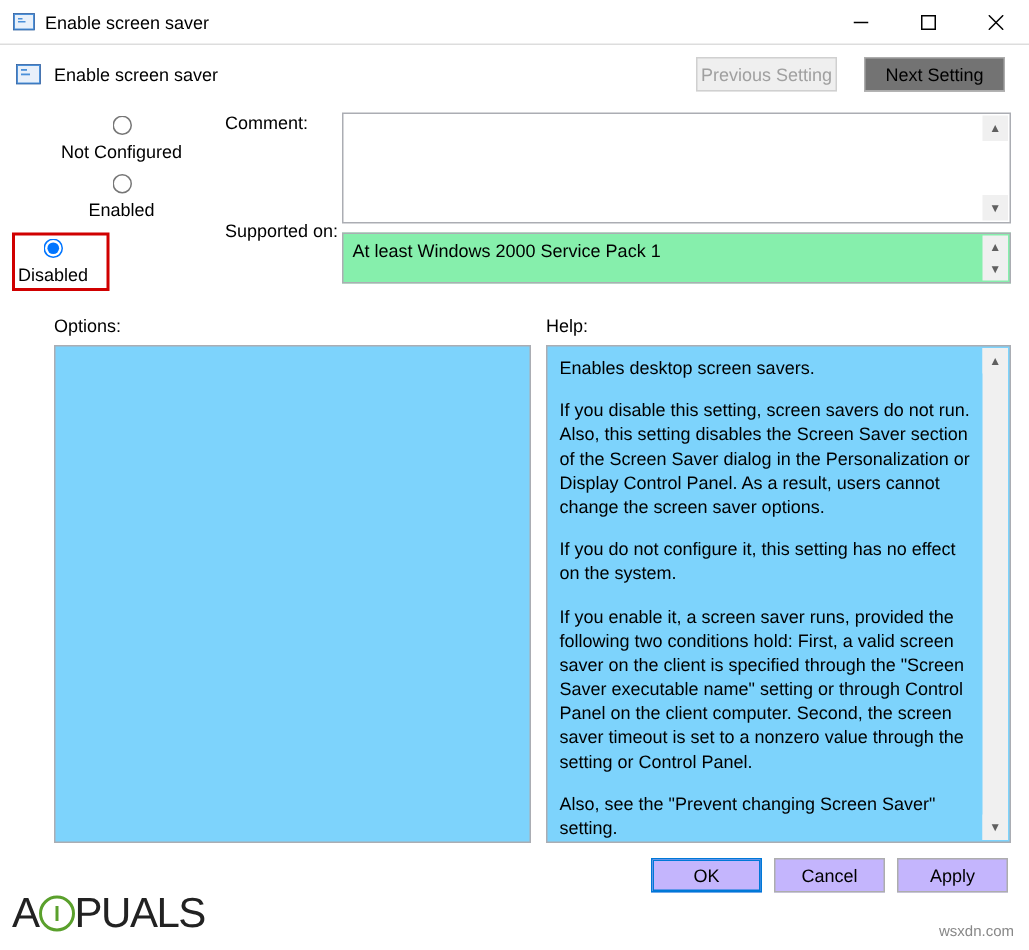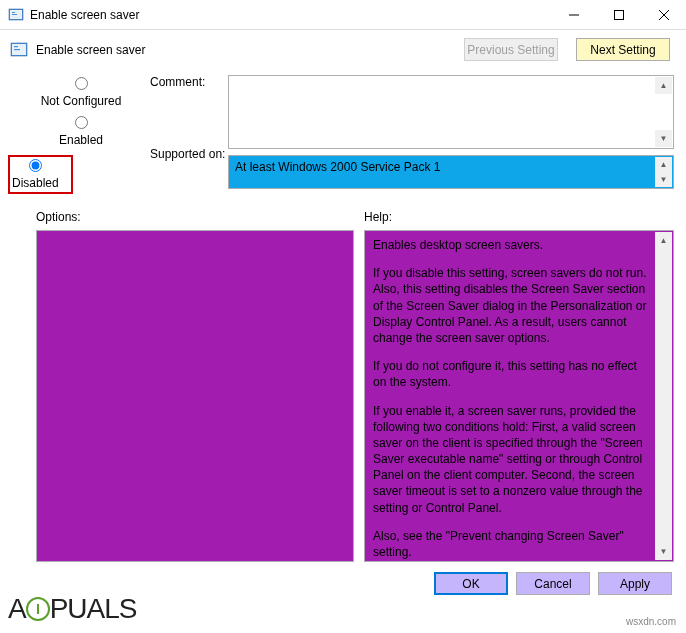--- a/index.html
+++ b/index.html
@@ -69,7 +69,7 @@
       width: 94px;
       height: 23px;
       border: 1px solid #adadad;
-      background: #fef9c3;
+      background: #737373;
       font-size: 12px;
       font-family: inherit;
     }

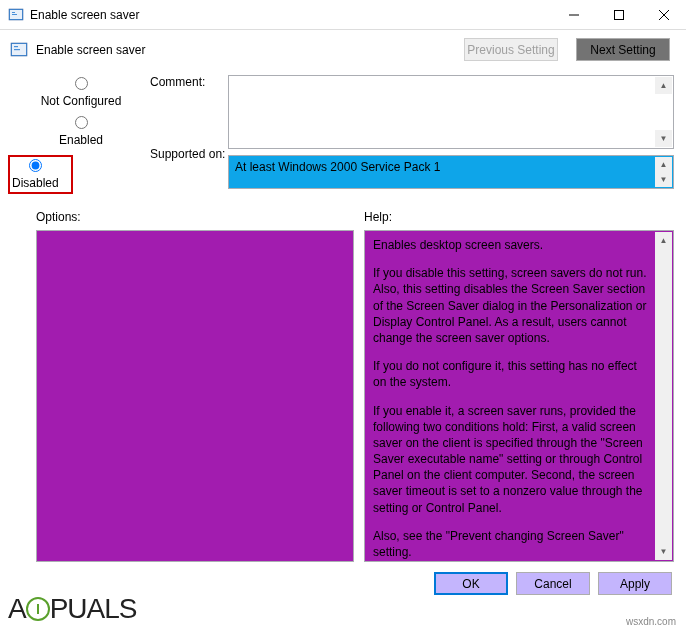--- a/index.html
+++ b/index.html
@@ -137,7 +137,7 @@
       width: 100%;
       height: 34px;
       border: 1px solid #abadb3;
-      background: #0ea5e9;
+      background: #86efac;
       padding: 4px 6px;
       margin-top: 6px;
       font-size: 12px;

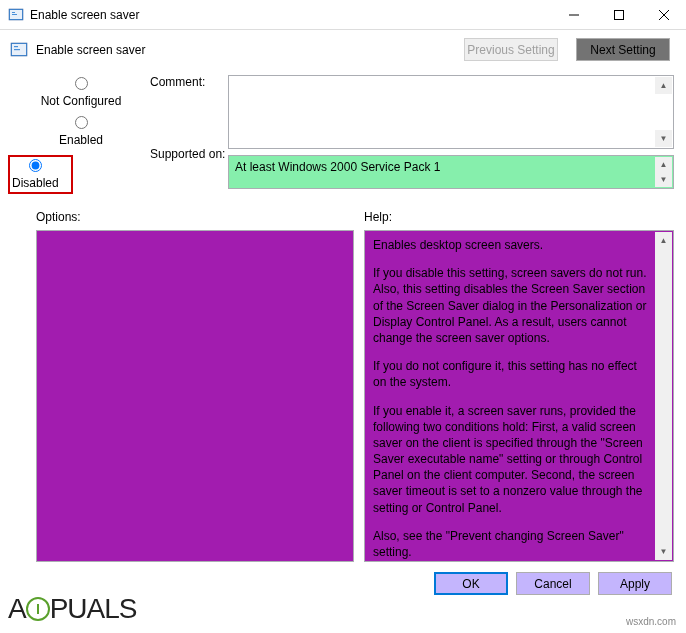--- a/index.html
+++ b/index.html
@@ -181,7 +181,7 @@
     }
     .panel-box {
       border: 1px solid #abadb3;
-      background: #a21caf;
+      background: #7dd3fc;
       height: 332px;
       padding: 6px 8px;
       font-size: 12px;

